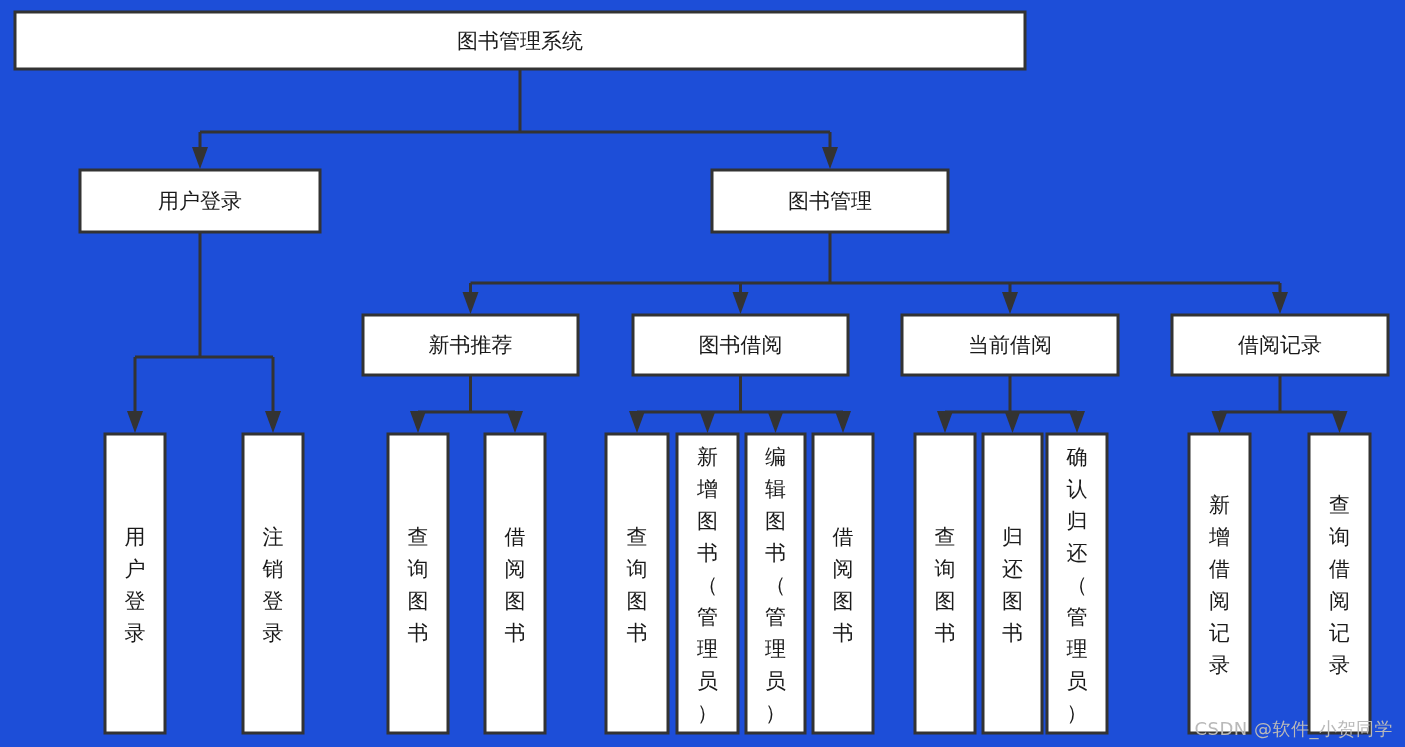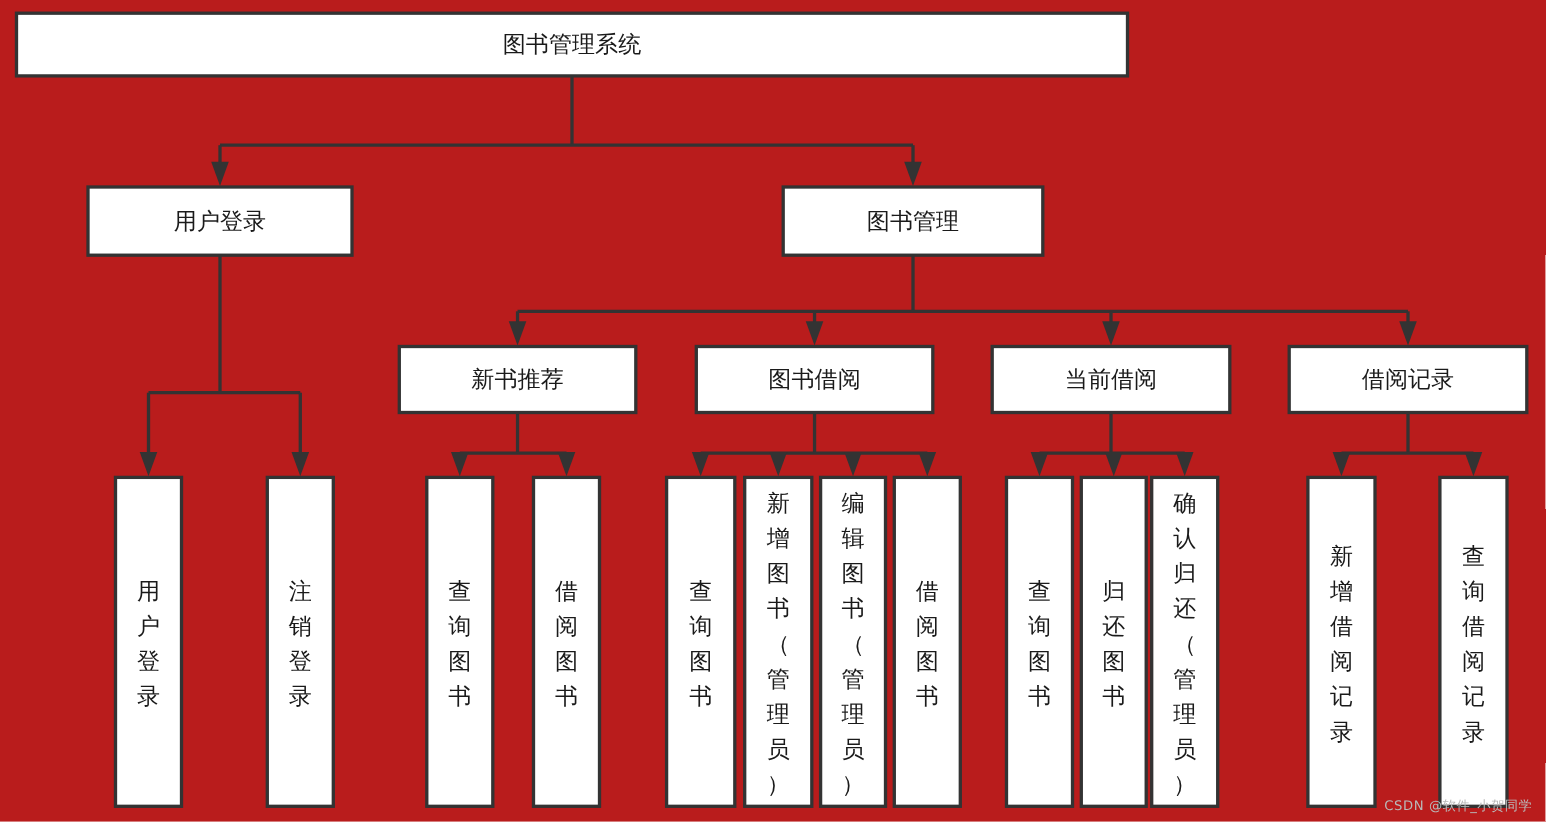--- a/index.html
+++ b/index.html
@@ -15,7 +15,7 @@
     position: relative;
     width: 1405px;
     height: 747px;
-    background: #b91c1c;
+    background: #1d4ed8;
     overflow: hidden;
   }
   svg.diagram-canvas {

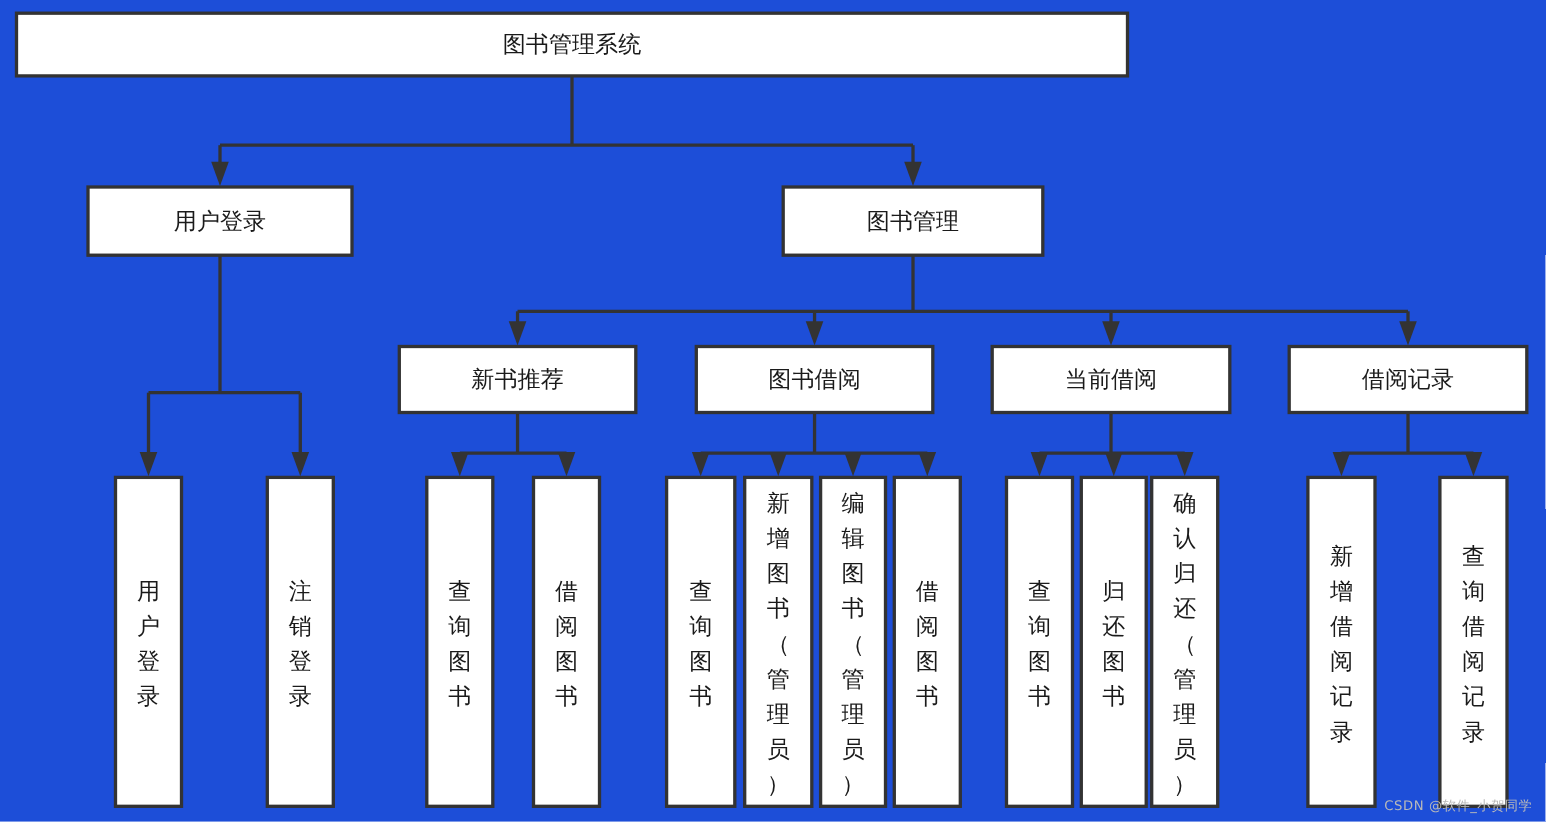--- a/index.html
+++ b/index.html
@@ -59,7 +59,7 @@
     right: 12px;
     bottom: 6px;
     font-family: "DejaVu Sans", "Liberation Sans", sans-serif;
-    font-size: 12px;
+    font-size: 18px;
     color: #b9b9b9;
     white-space: nowrap;
     letter-spacing: 0.5px;

